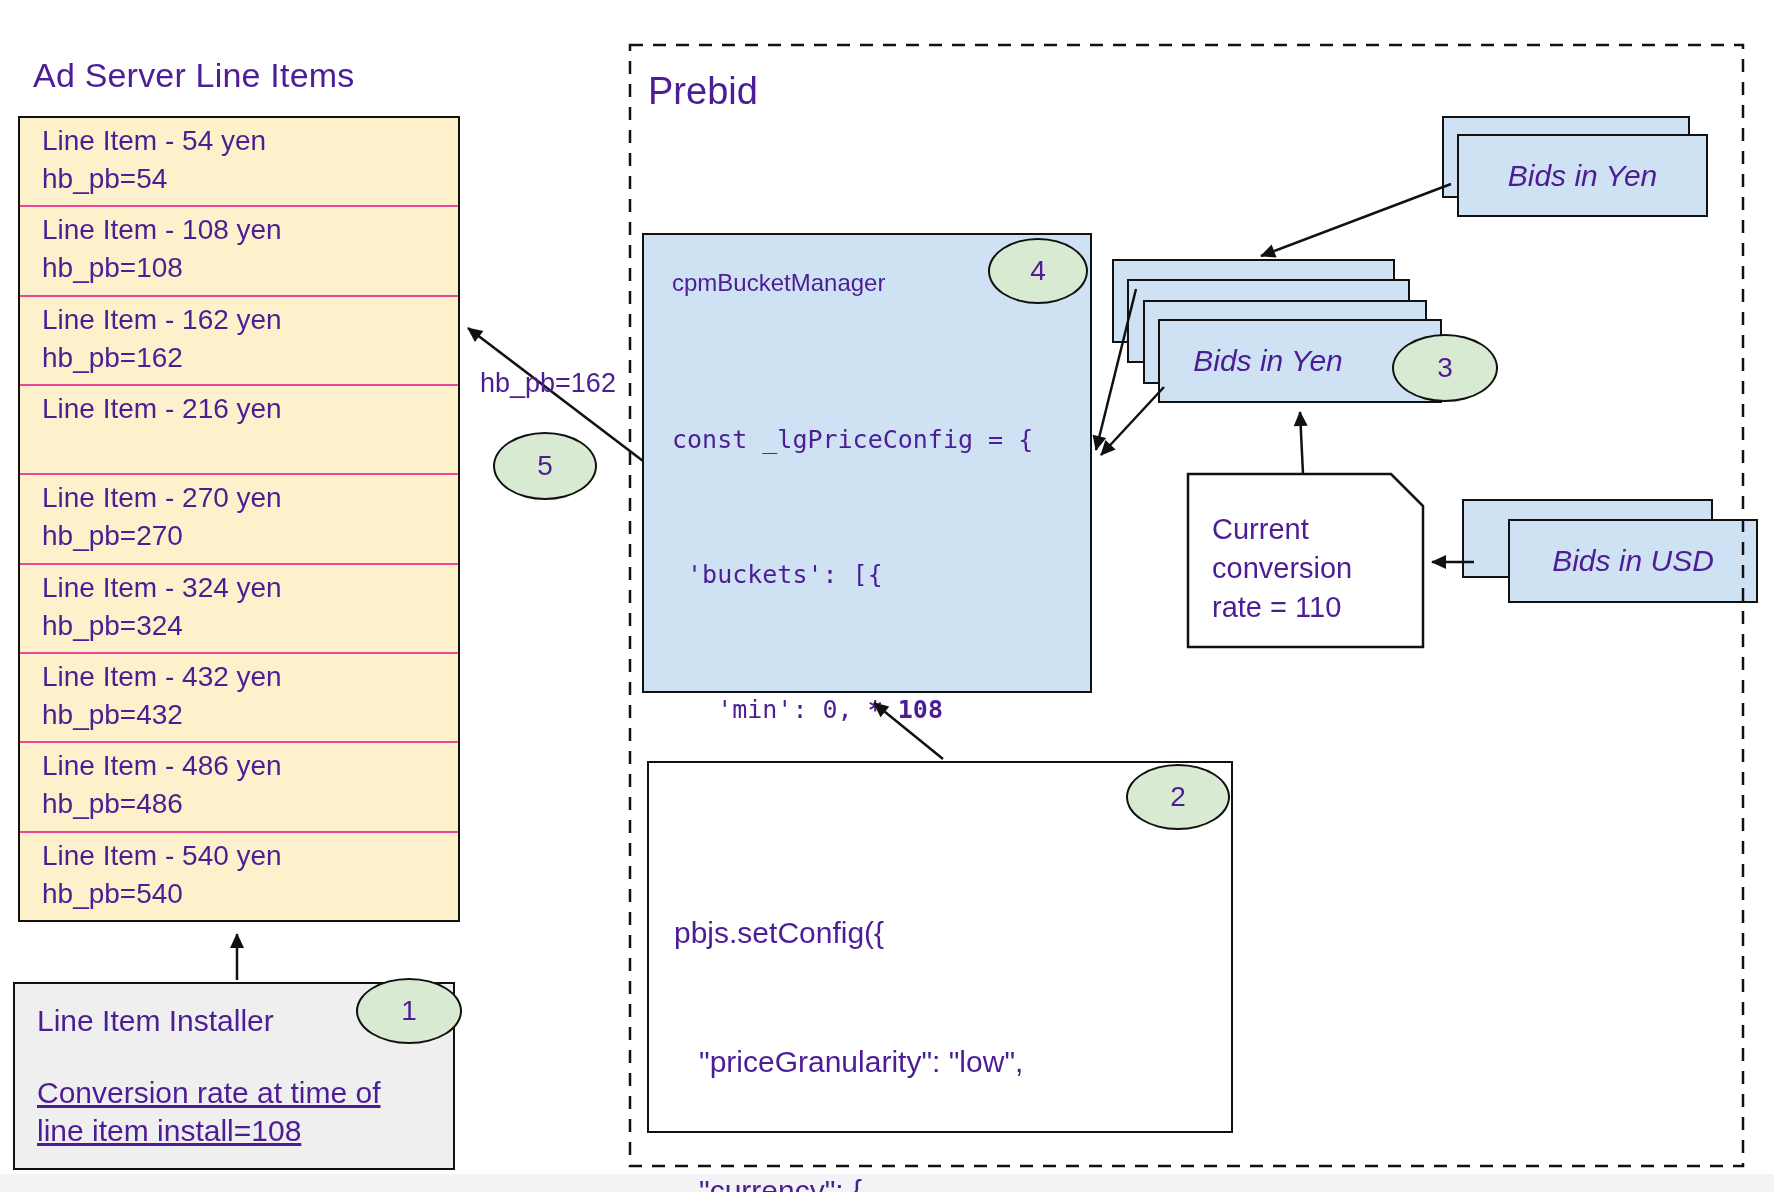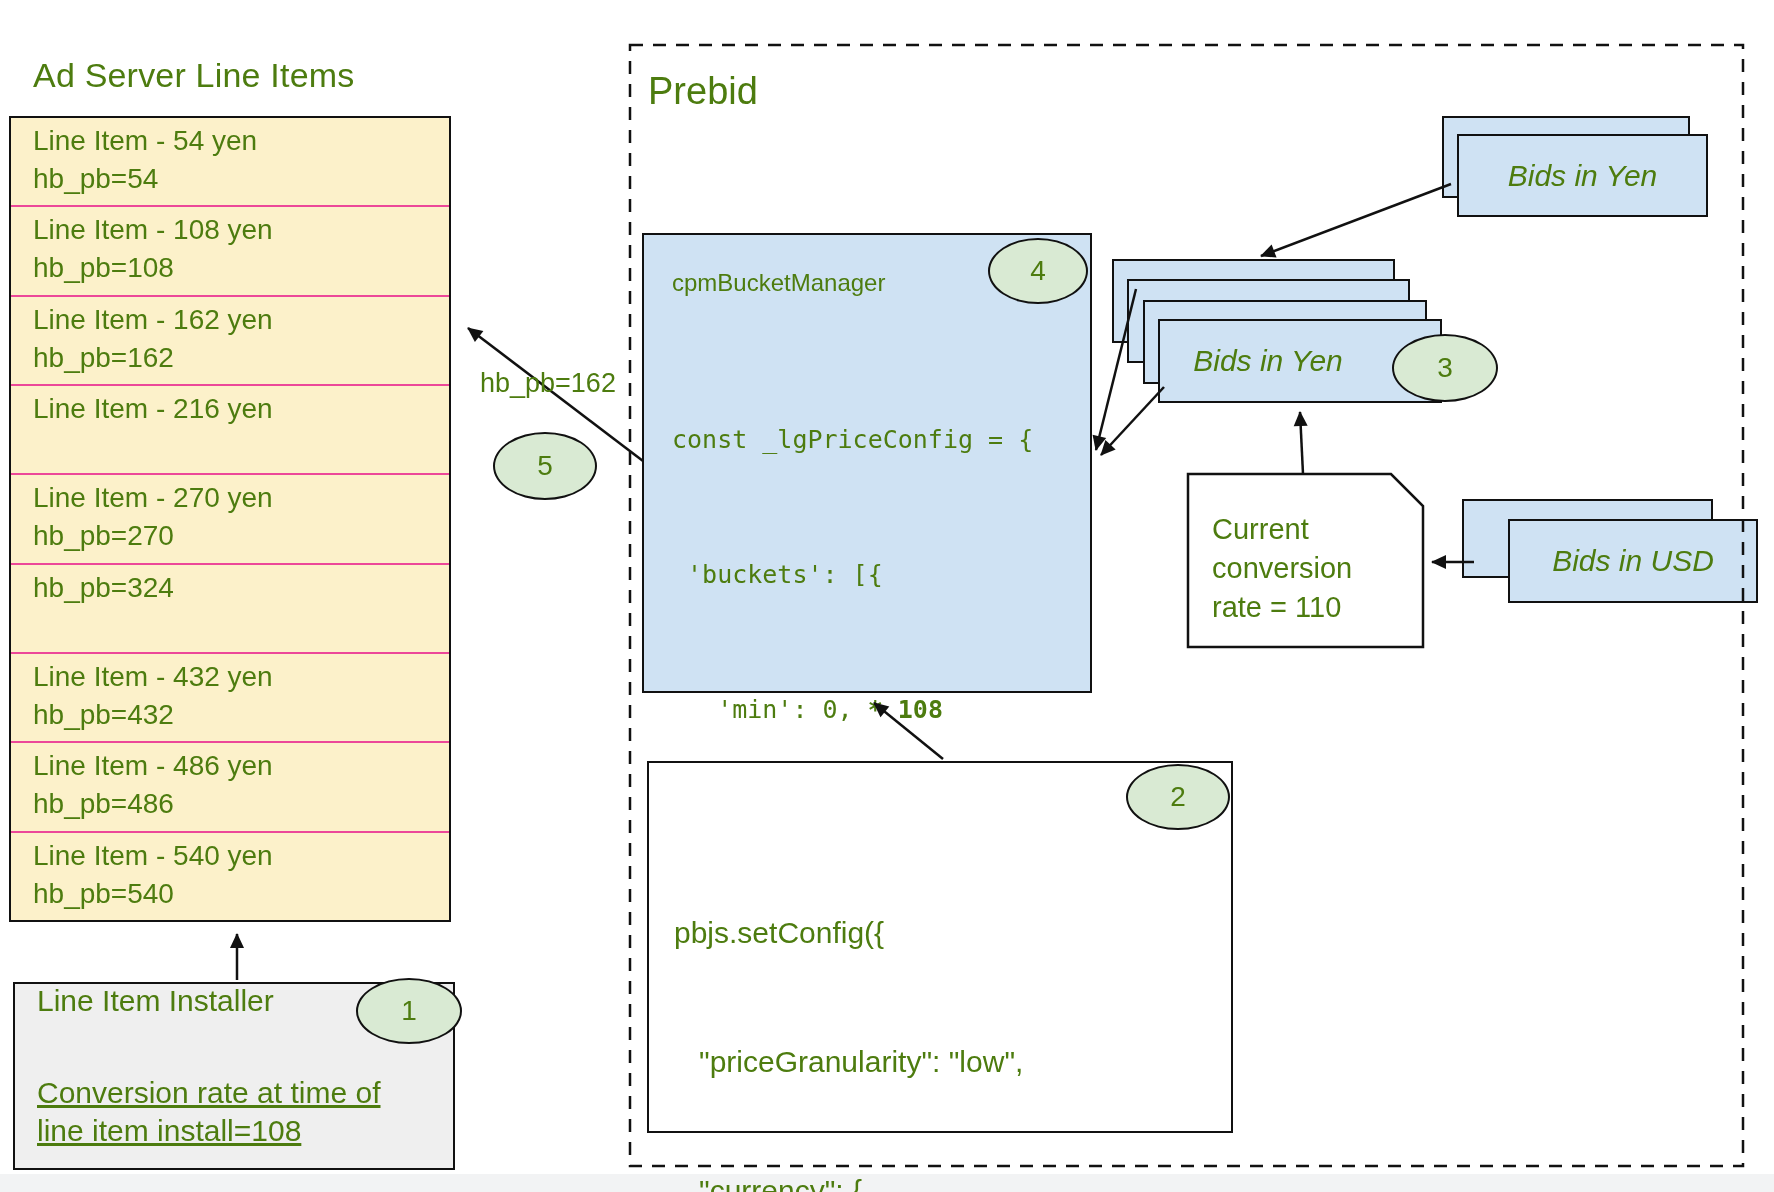--- a/index.html
+++ b/index.html
@@ -5,7 +5,7 @@
   html,body{margin:0;padding:0;background:#ffffff;}
   #canvas{
     position:relative;width:1774px;height:1192px;overflow:hidden;
-    font-family:"Liberation Sans",sans-serif;color:#4d7c0f;background:#ffffff;
+    font-family:"Liberation Sans",sans-serif;color:#4c1d95;background:#ffffff;
   }
   .abs{position:absolute;box-sizing:border-box;}
   

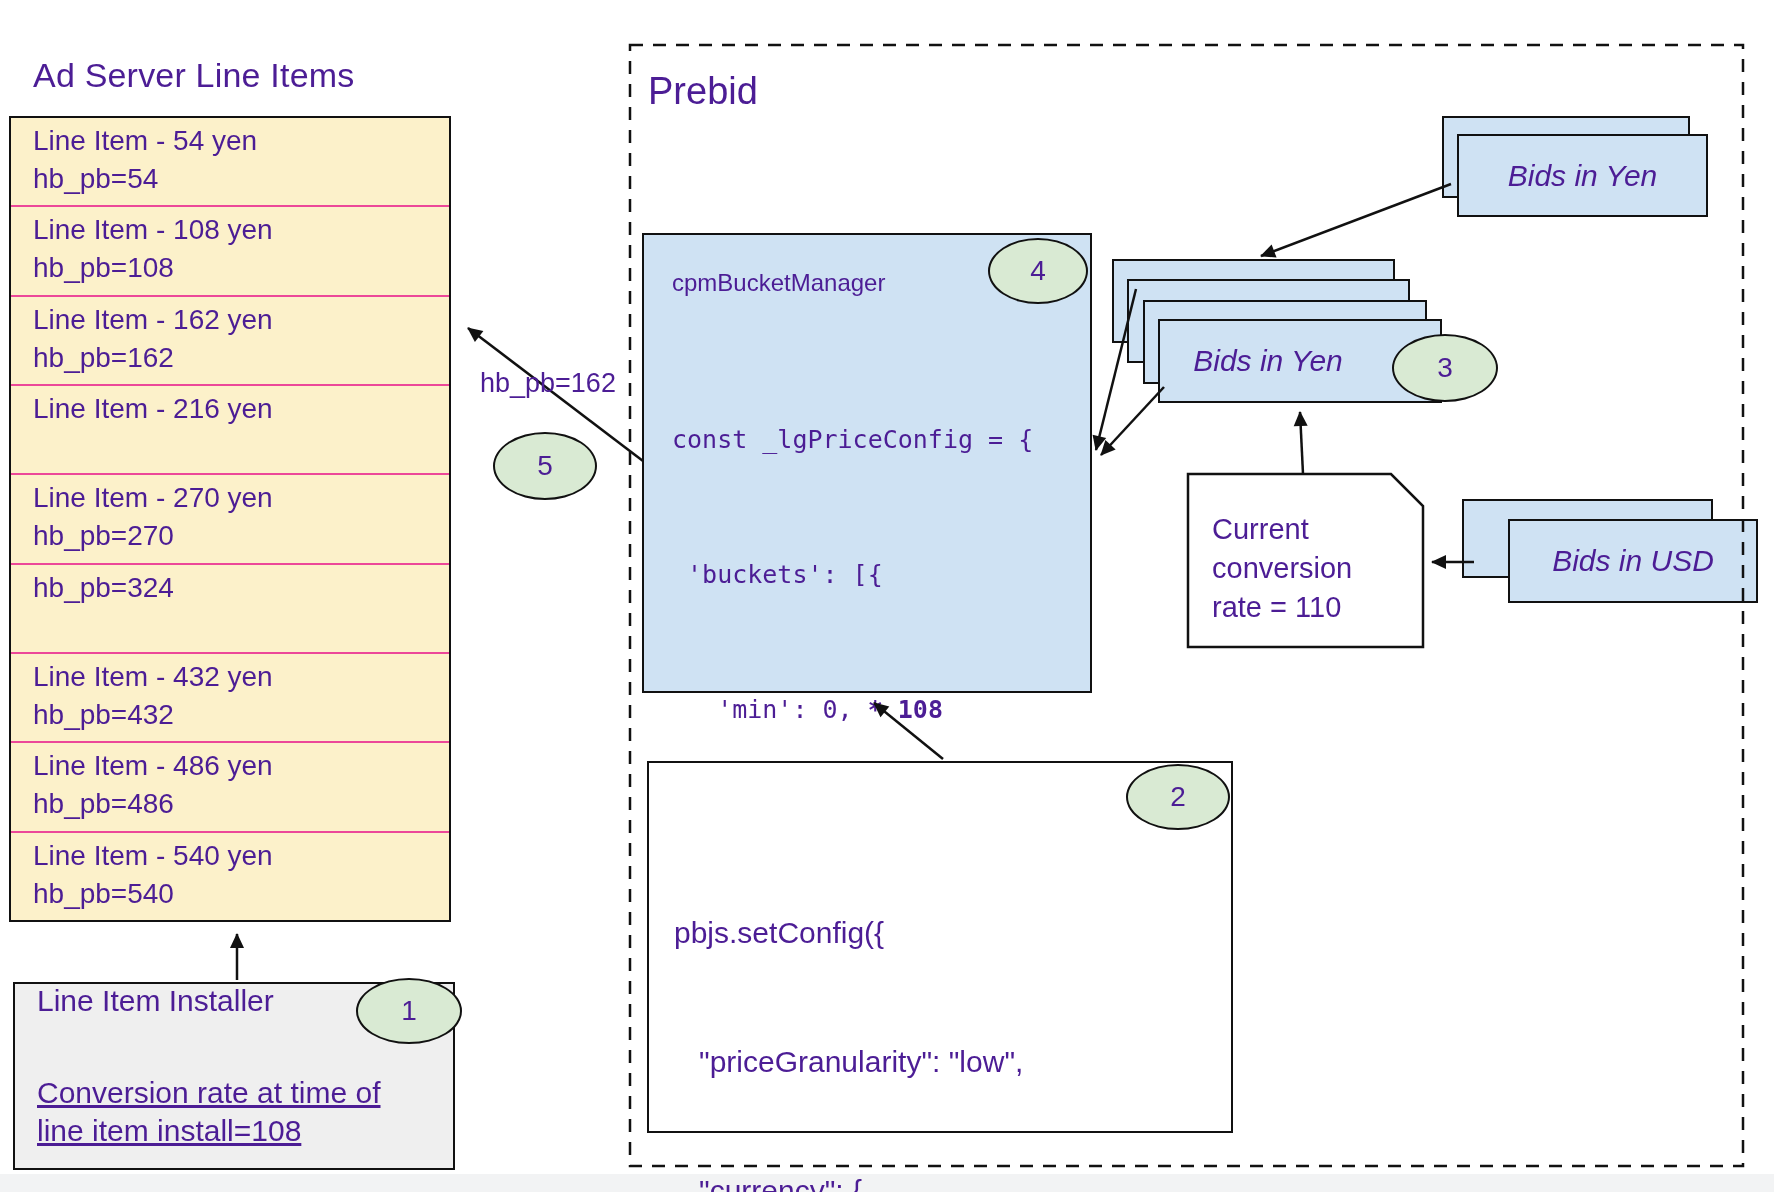--- a/index.html
+++ b/index.html
@@ -10,7 +10,7 @@
   .abs{position:absolute;box-sizing:border-box;}
   
   #li-title{left:33px;top:56px;font-size:34px;letter-spacing:.2px;}
-  #li-table{left:9px;top:116px;width:442px;height:806px;border:2.5px solid #111;
+  #li-table{left:18px;top:116px;width:442px;height:806px;border:2.5px solid #111;
     background:var(--yellow);display:flex;flex-direction:column;}
   .li-row{flex:1;padding:4px 10px 0 22px;font-size:28px;line-height:38px;}
   .li-row + .li-row{border-top:2px solid #ec4899;}

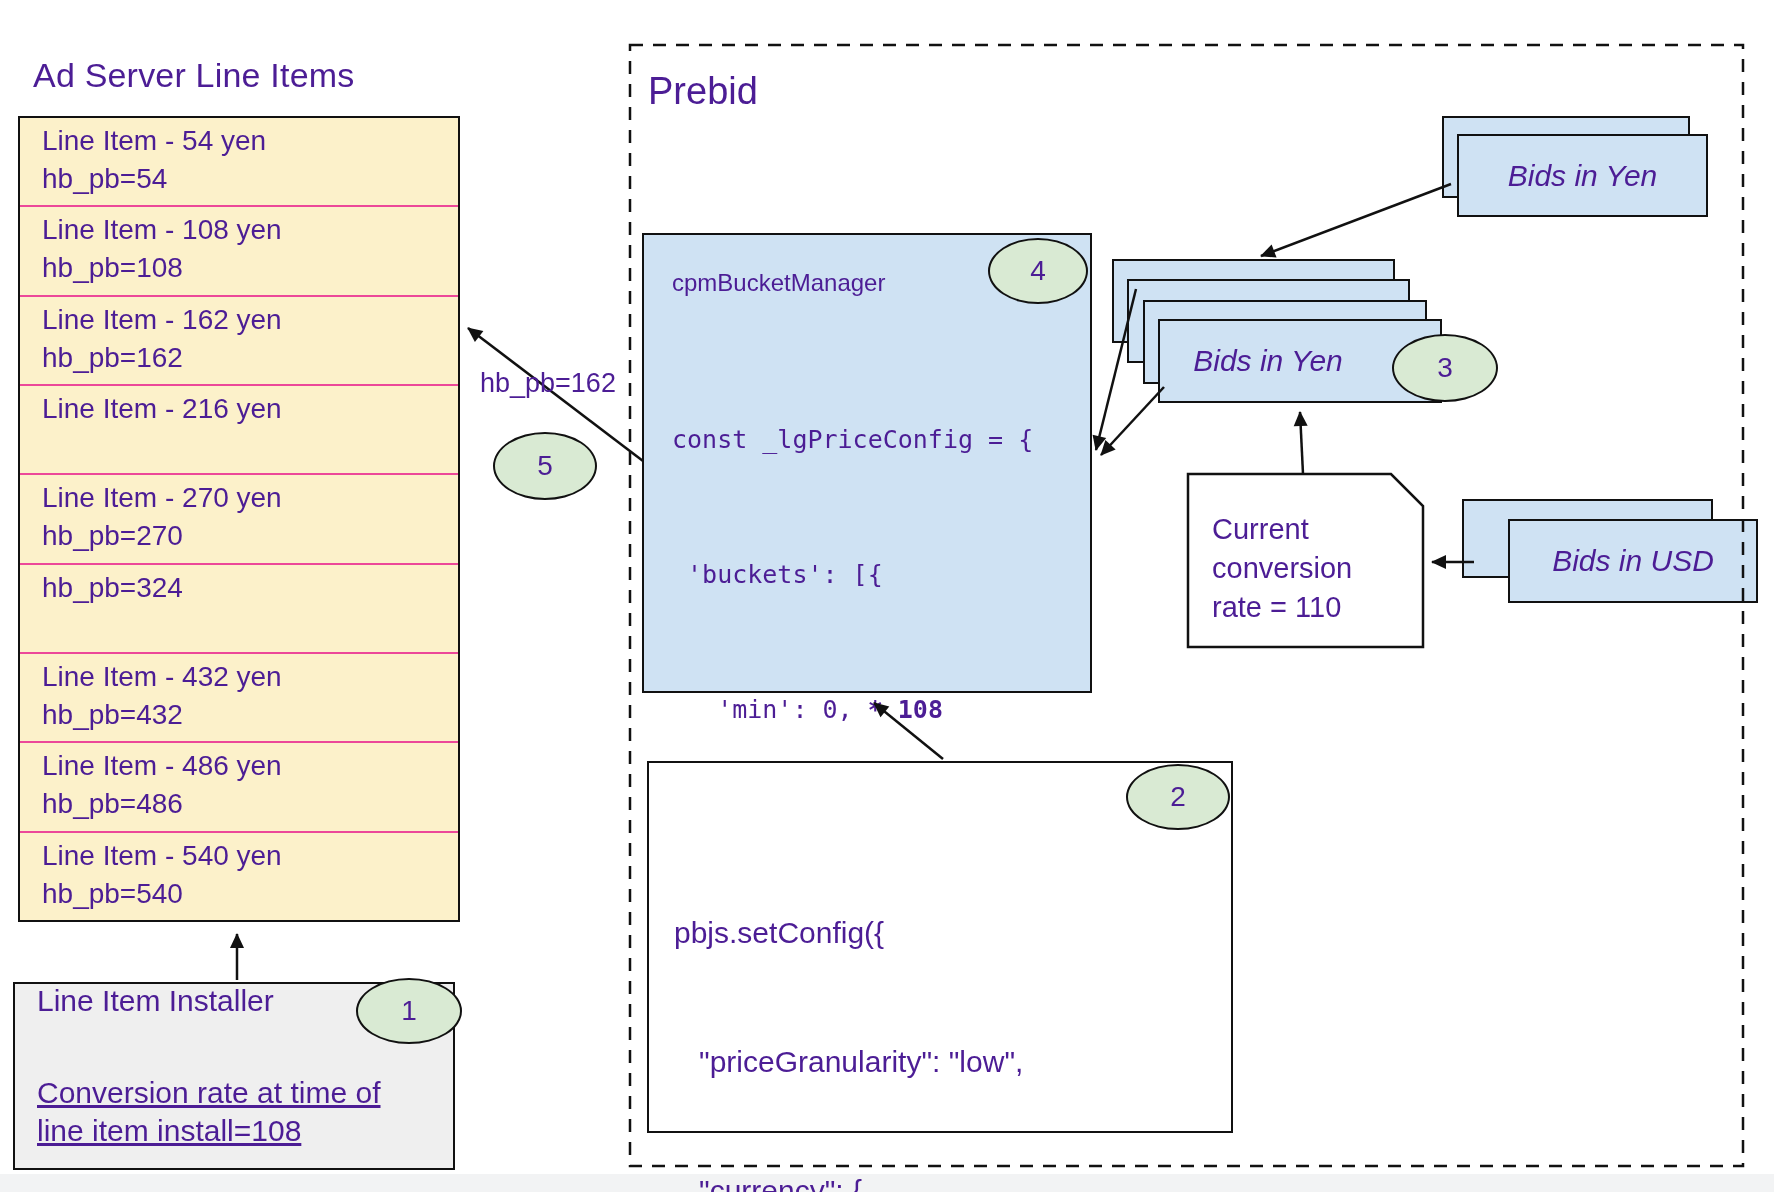--- a/index.html
+++ b/index.html
@@ -76,6 +76,7 @@
         <div>hb_pb=270</div>
       </div>
     <div class="li-row">
+        <div>Line Item - 324 yen</div>
         <div>hb_pb=324</div>
       </div>
     <div class="li-row">

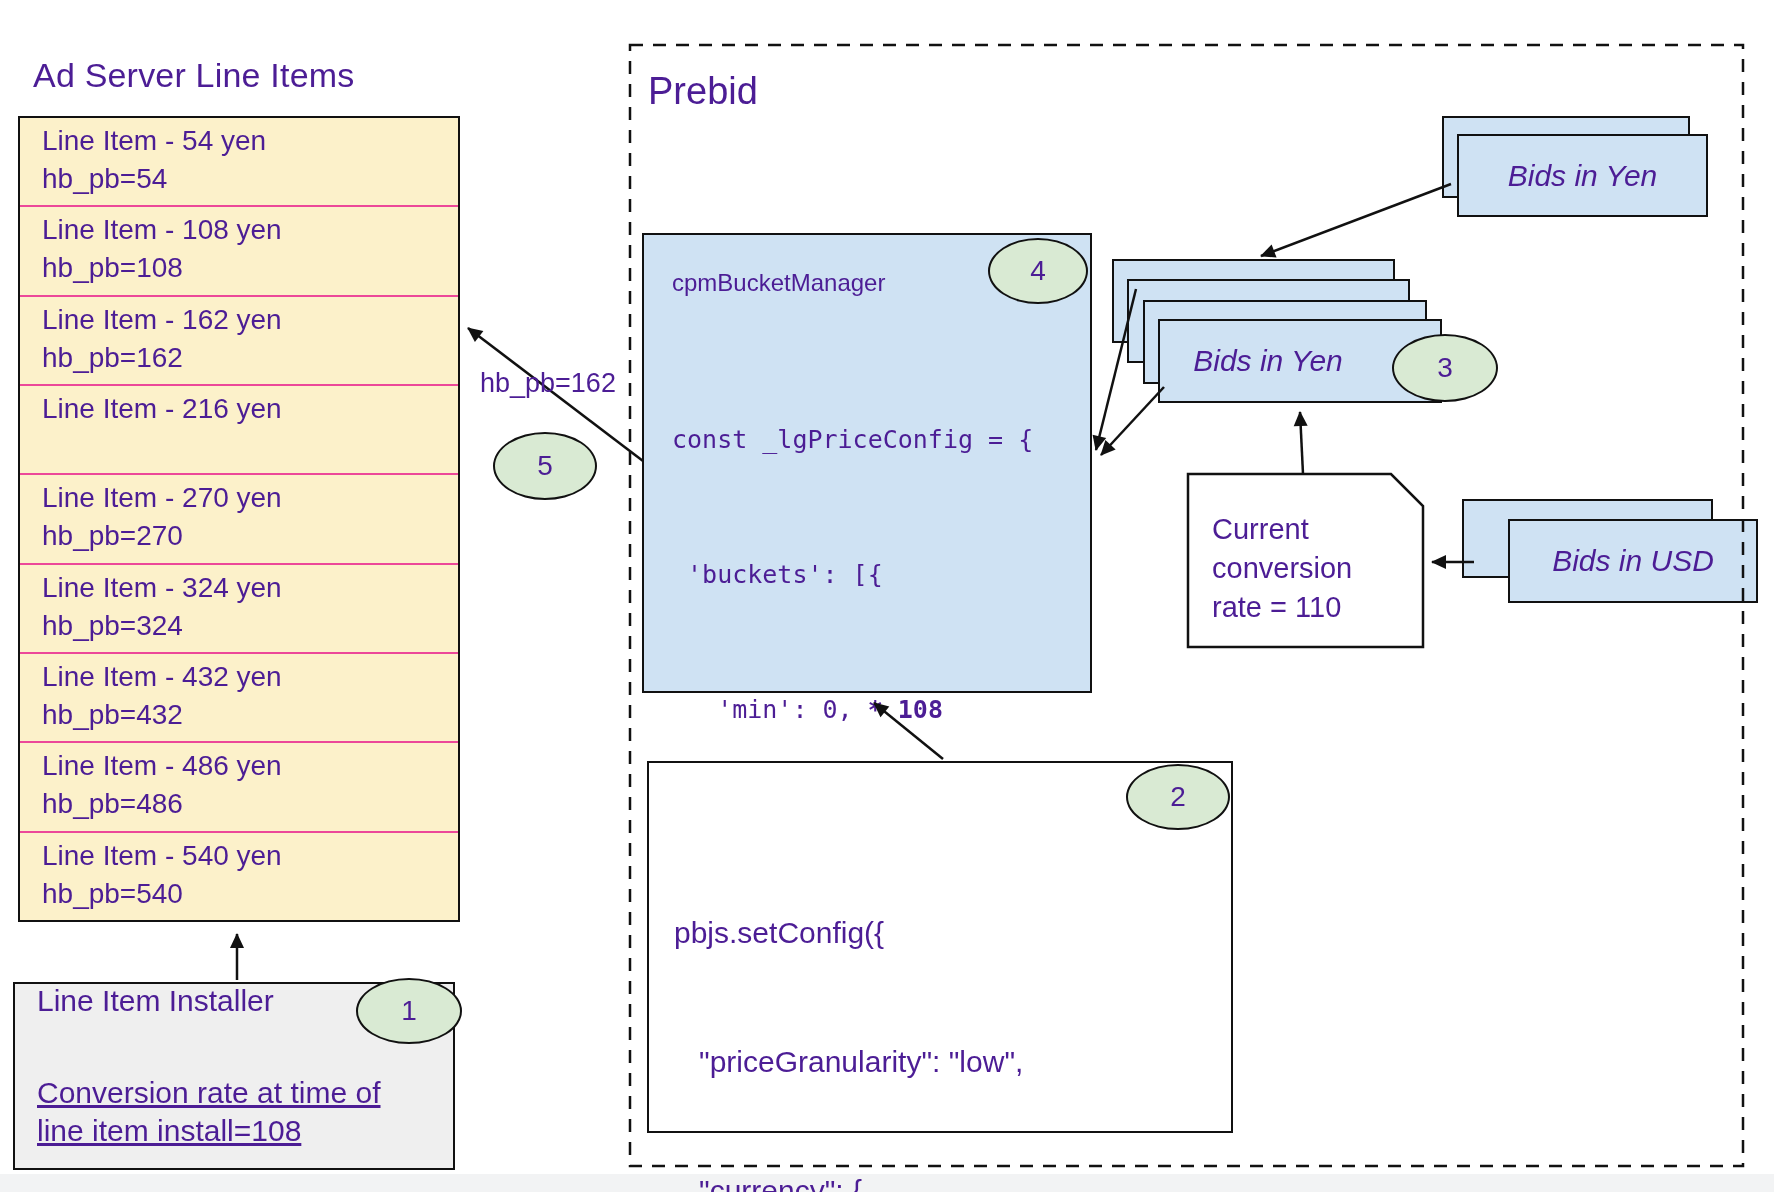--- a/index.html
+++ b/index.html
@@ -16,7 +16,7 @@
   .li-row + .li-row{border-top:2px solid #ec4899;}
   
   #installer{left:13px;top:982px;width:442px;height:188px;border:2.5px solid #111;background:var(--gray);}
-  #installer-title{left:22px;top:0;font-size:30px;}
+  #installer-title{left:22px;top:20px;font-size:30px;}
   #installer-note{left:22px;top:90px;font-size:30px;line-height:38px;text-decoration:underline;}
   
   #prebid-title{left:648px;top:70px;font-size:38px;}

